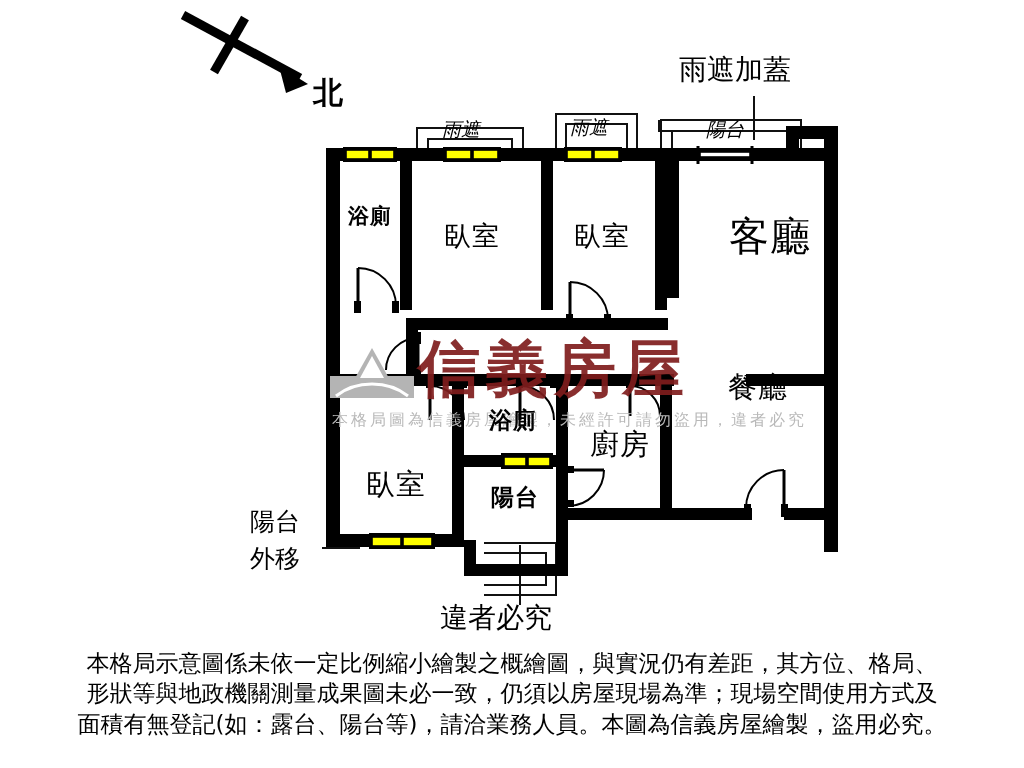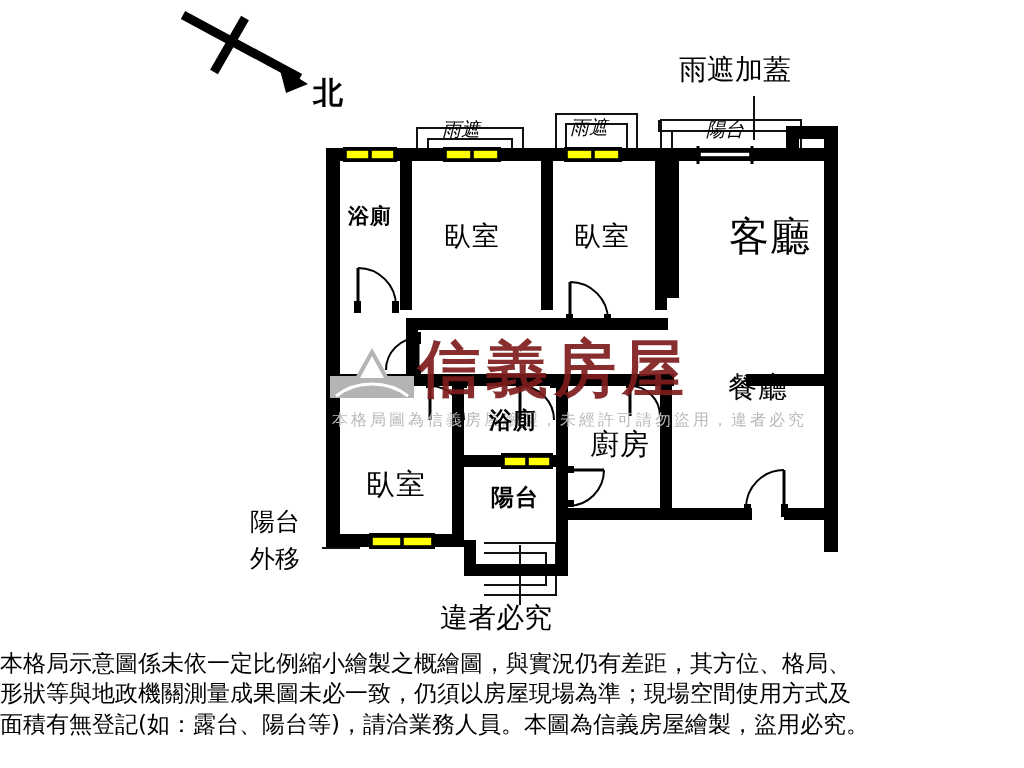--- a/index.html
+++ b/index.html
@@ -42,7 +42,7 @@
   #disclaimer{
     position:absolute;left:0px;top:648px;width:1024px;
     font-size:23px;color:#000;line-height:1.32;
-    letter-spacing:0px;text-align:left;
+    letter-spacing:0px;text-align:center;
   }
   #disclaimer div{white-space:nowrap;}
 </style>

